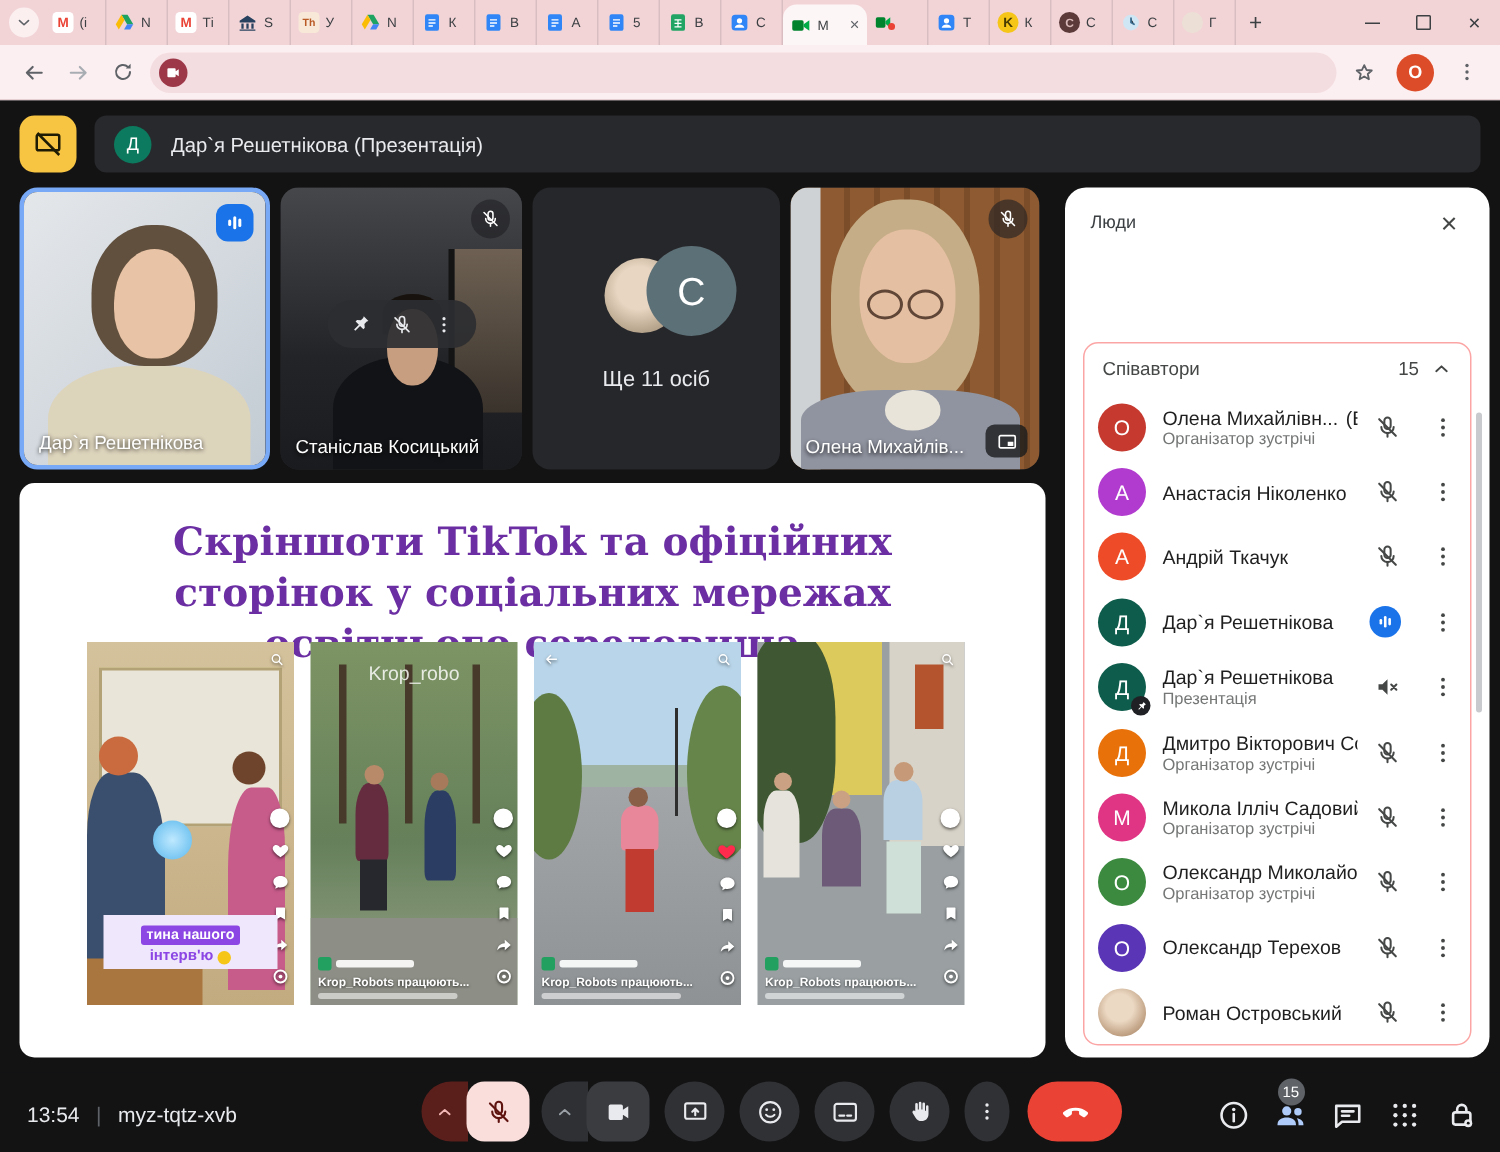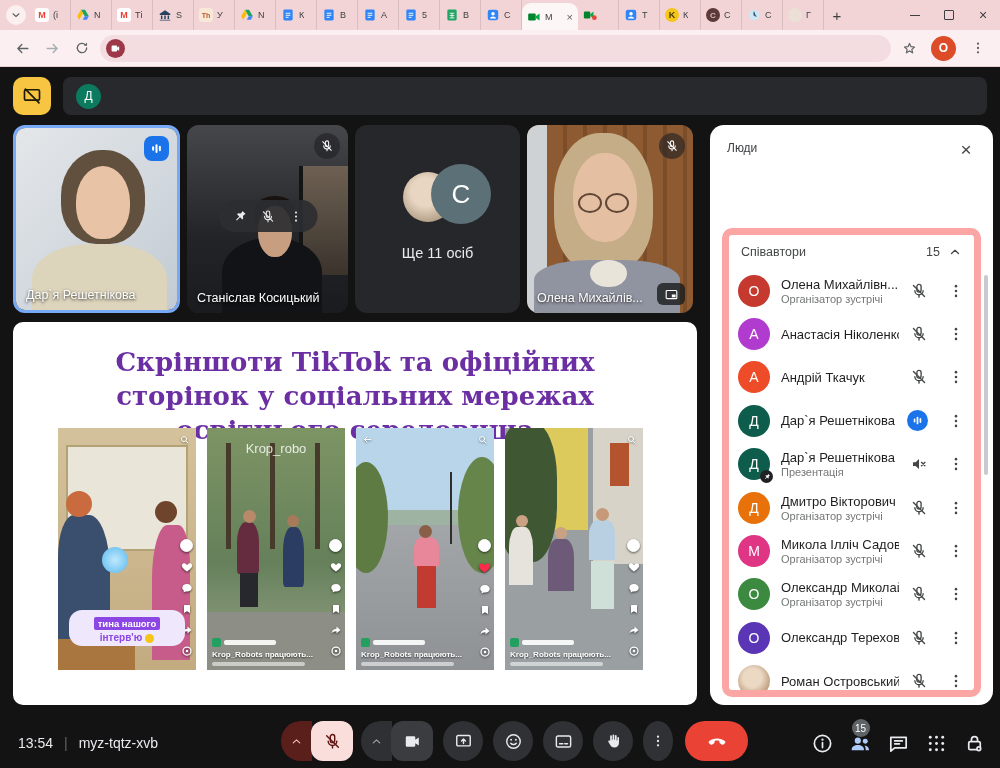--- a/index.html
+++ b/index.html
@@ -532,6 +532,7 @@
         </span>
       <div class="bannerpill">
         <span class="bavatar">Д</span>
+        <span>Дар`я Решетнікова (Презентація)</span>
       </div>
     </div>
 

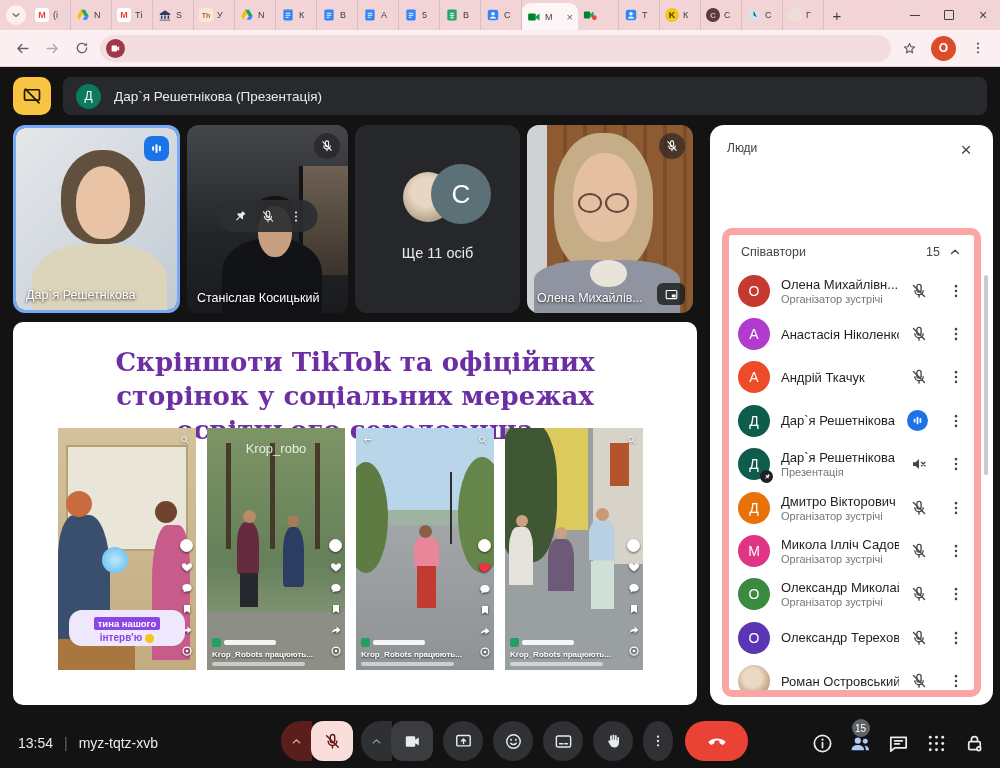--- a/index.html
+++ b/index.html
@@ -134,7 +134,7 @@
   .pillrow{position:absolute;left:12px;top:56px;right:0;height:34px;}
   .muteall{position:absolute;left:0;top:0;height:34px;border-radius:17px;background:#c2e7ff;color:#001d35;display:flex;align-items:center;gap:7px;padding:0 11px;font-size:11px;white-space:nowrap;}
   .addpill{position:absolute;right:-16px;top:0;width:52px;height:34px;border-radius:17px;background:#c2e7ff;color:#001d35;display:flex;align-items:center;justify-content:flex-start;padding-left:12px;box-sizing:border-box;}
-  .plist{position:absolute;left:12px;right:12px;top:103px;height:469px;border:7px solid #fca5a5;border-radius:10px;overflow:hidden;box-sizing:border-box;}
+  .plist{position:absolute;left:12px;right:12px;top:103px;height:469px;border:1px solid #fca5a5;border-radius:10px;overflow:hidden;box-sizing:border-box;}
   .sectrow{height:34px;display:flex;align-items:center;padding:0 12px;gap:8px;color:#444746;font-size:12.5px;}
   .sectrow .cnt{margin-left:auto;}
   .prow{height:43.4px;display:flex;align-items:center;gap:11px;padding:0 9px;box-sizing:border-box;}

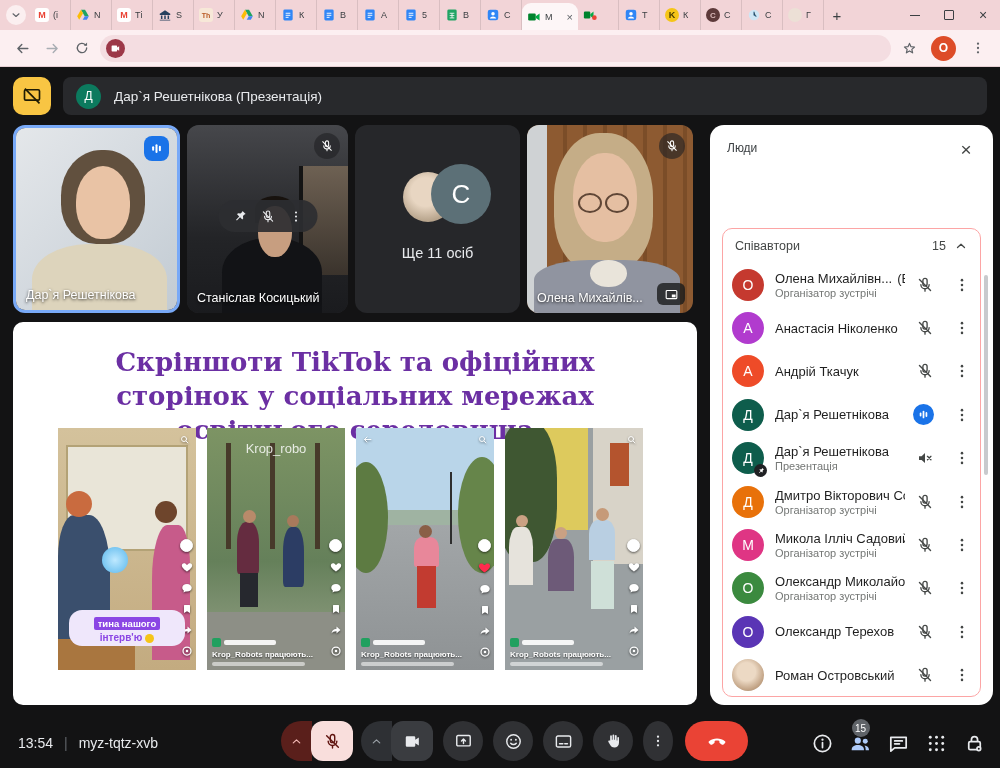--- a/index.html
+++ b/index.html
@@ -96,7 +96,7 @@
   .th1 .f2b{position:absolute;right:4%;top:40%;width:28%;height:56%;background:#c75b8a;border-radius:40% 30% 0 0;}
   .th1 .glow{position:absolute;left:32%;top:49%;width:26px;height:26px;border-radius:50%;background:radial-gradient(#bfe9ff,#59b7ec);}
   .th1 .table{position:absolute;left:0;bottom:0;width:56%;height:13%;background:#a9763f;}
-  .th1 .pcap{position:absolute;left:8%;bottom:10%;width:84%;background:#efe7fb;border-radius:13px;padding:3px 4px;box-sizing:border-box;text-align:center;z-index:6;}
+  .th1 .pcap{position:absolute;left:8%;bottom:10%;width:84%;background:#efe7fb;border-radius:0;padding:3px 4px;box-sizing:border-box;text-align:center;z-index:6;}
   .th1 .pc1{display:inline-block;background:#8b46e4;color:#fff;font-size:9.5px;font-weight:bold;padding:1px 4px;border-radius:2px;}
   .th1 .pc2{color:#8b46e4;font-size:10px;font-weight:bold;margin-top:1px;display:flex;align-items:flex-end;justify-content:center;gap:3px;}
   .emojidot{width:9px;height:9px;border-radius:50%;background:#f5c518;display:inline-block;}

